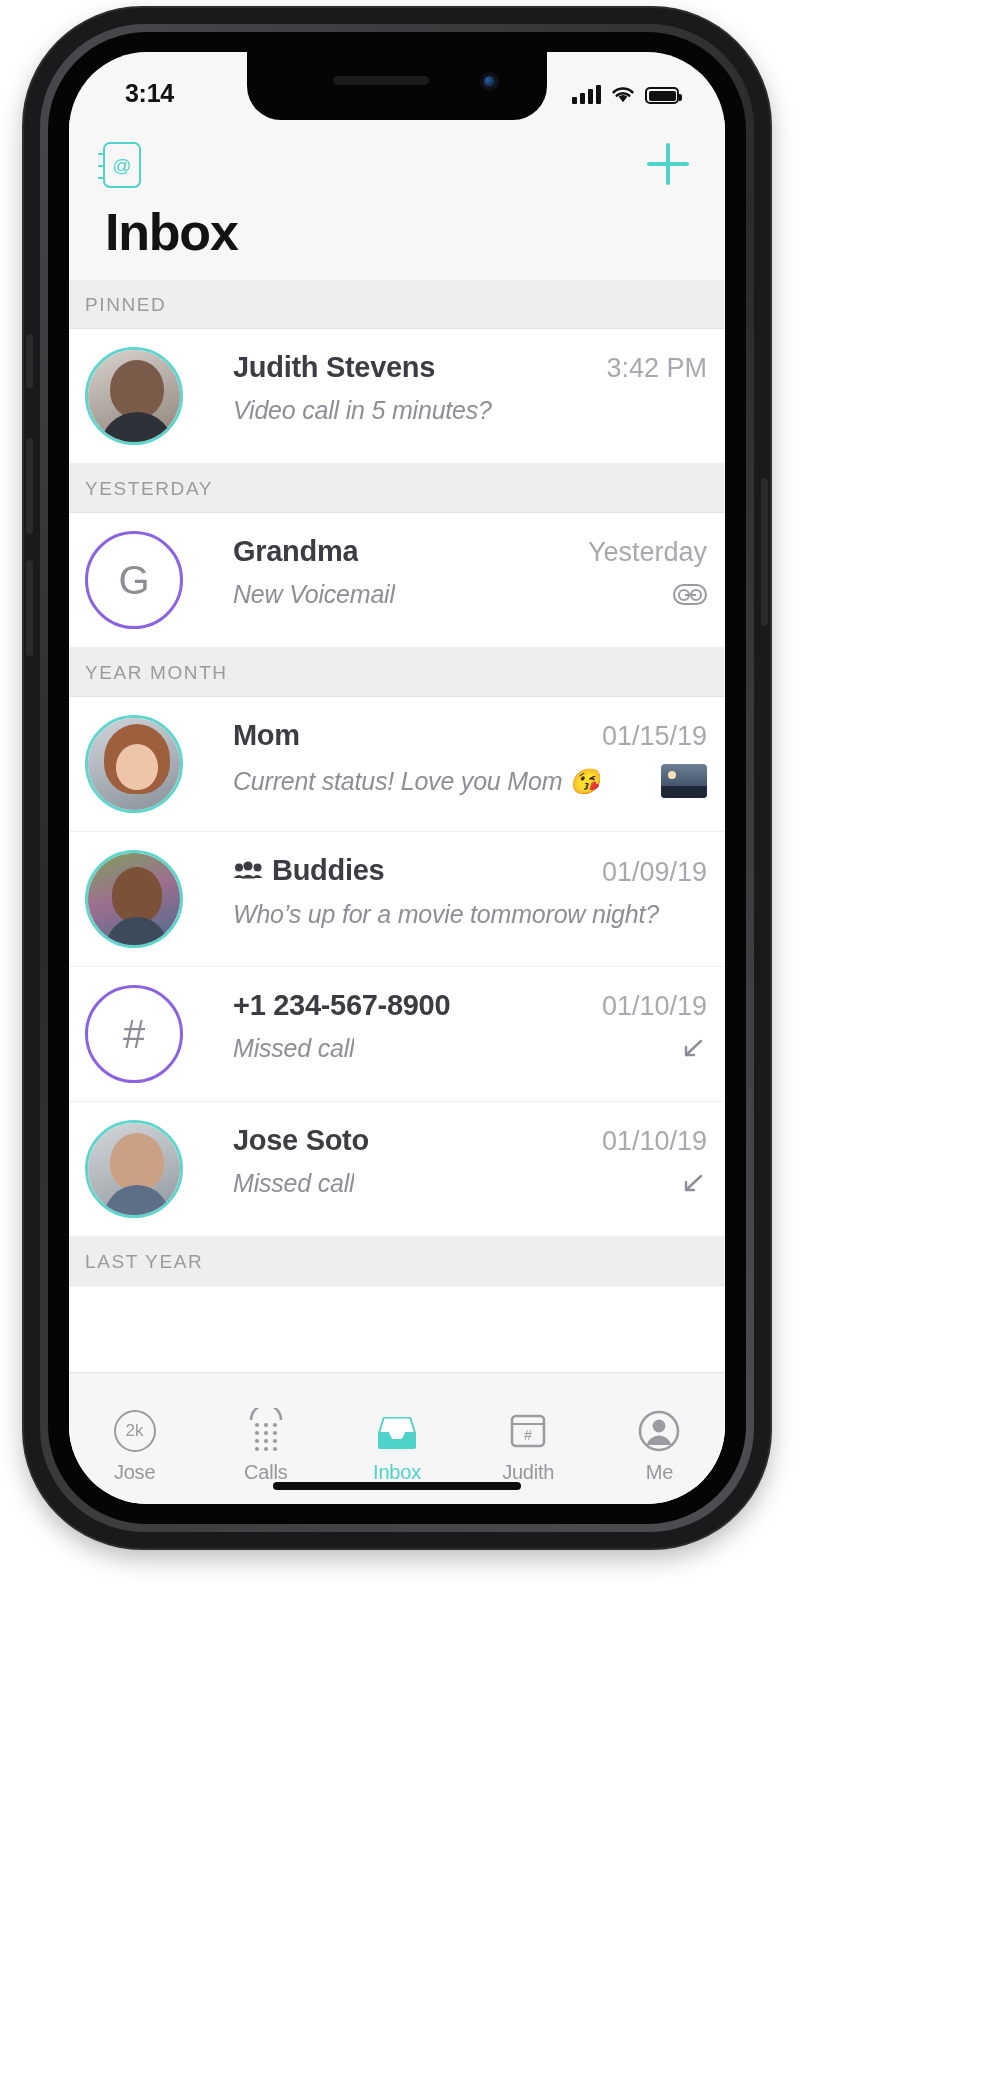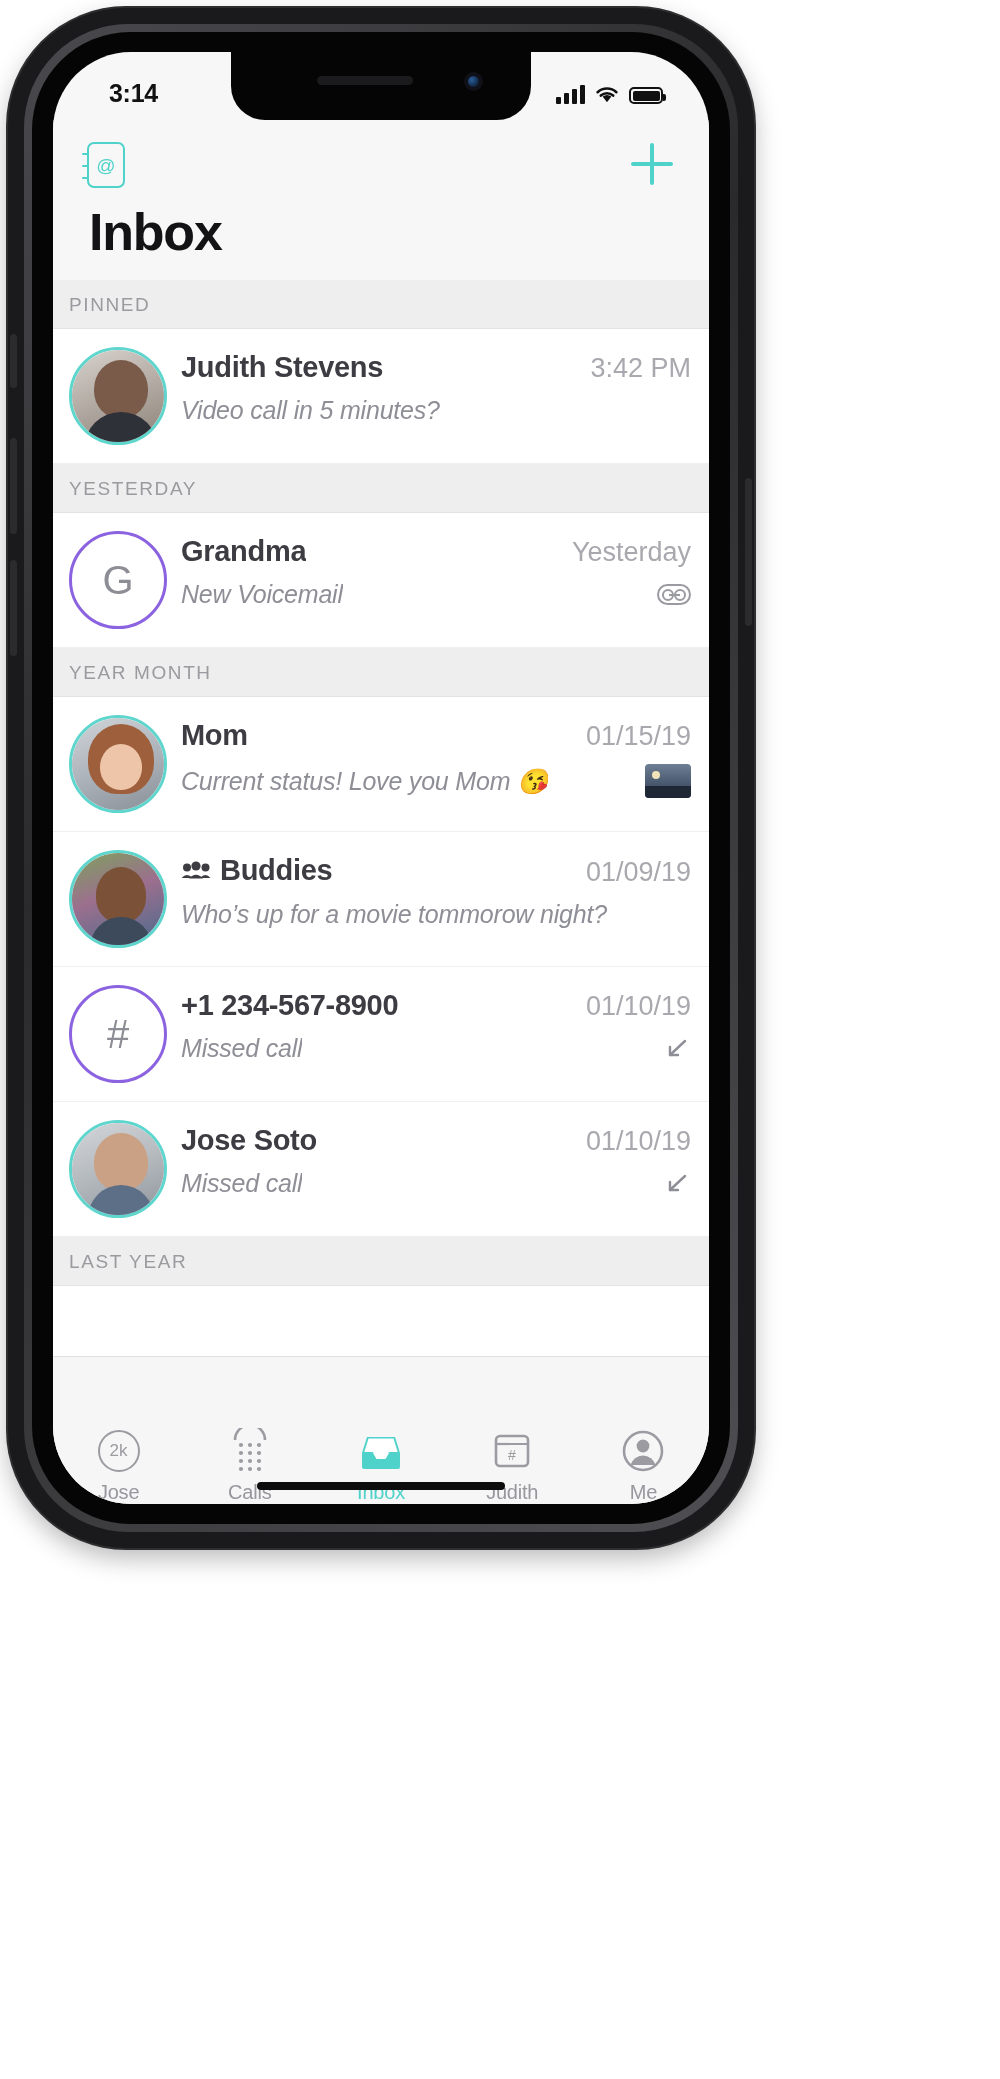--- a/index.html
+++ b/index.html
@@ -18,7 +18,7 @@
   
   .phone-outer {
     position: absolute;
-    left: 8px; top: 8px;
+    left: 24px; top: 8px;
     width: 746px; height: 1540px;
     border-radius: 118px;
     background: #1a1a1c;

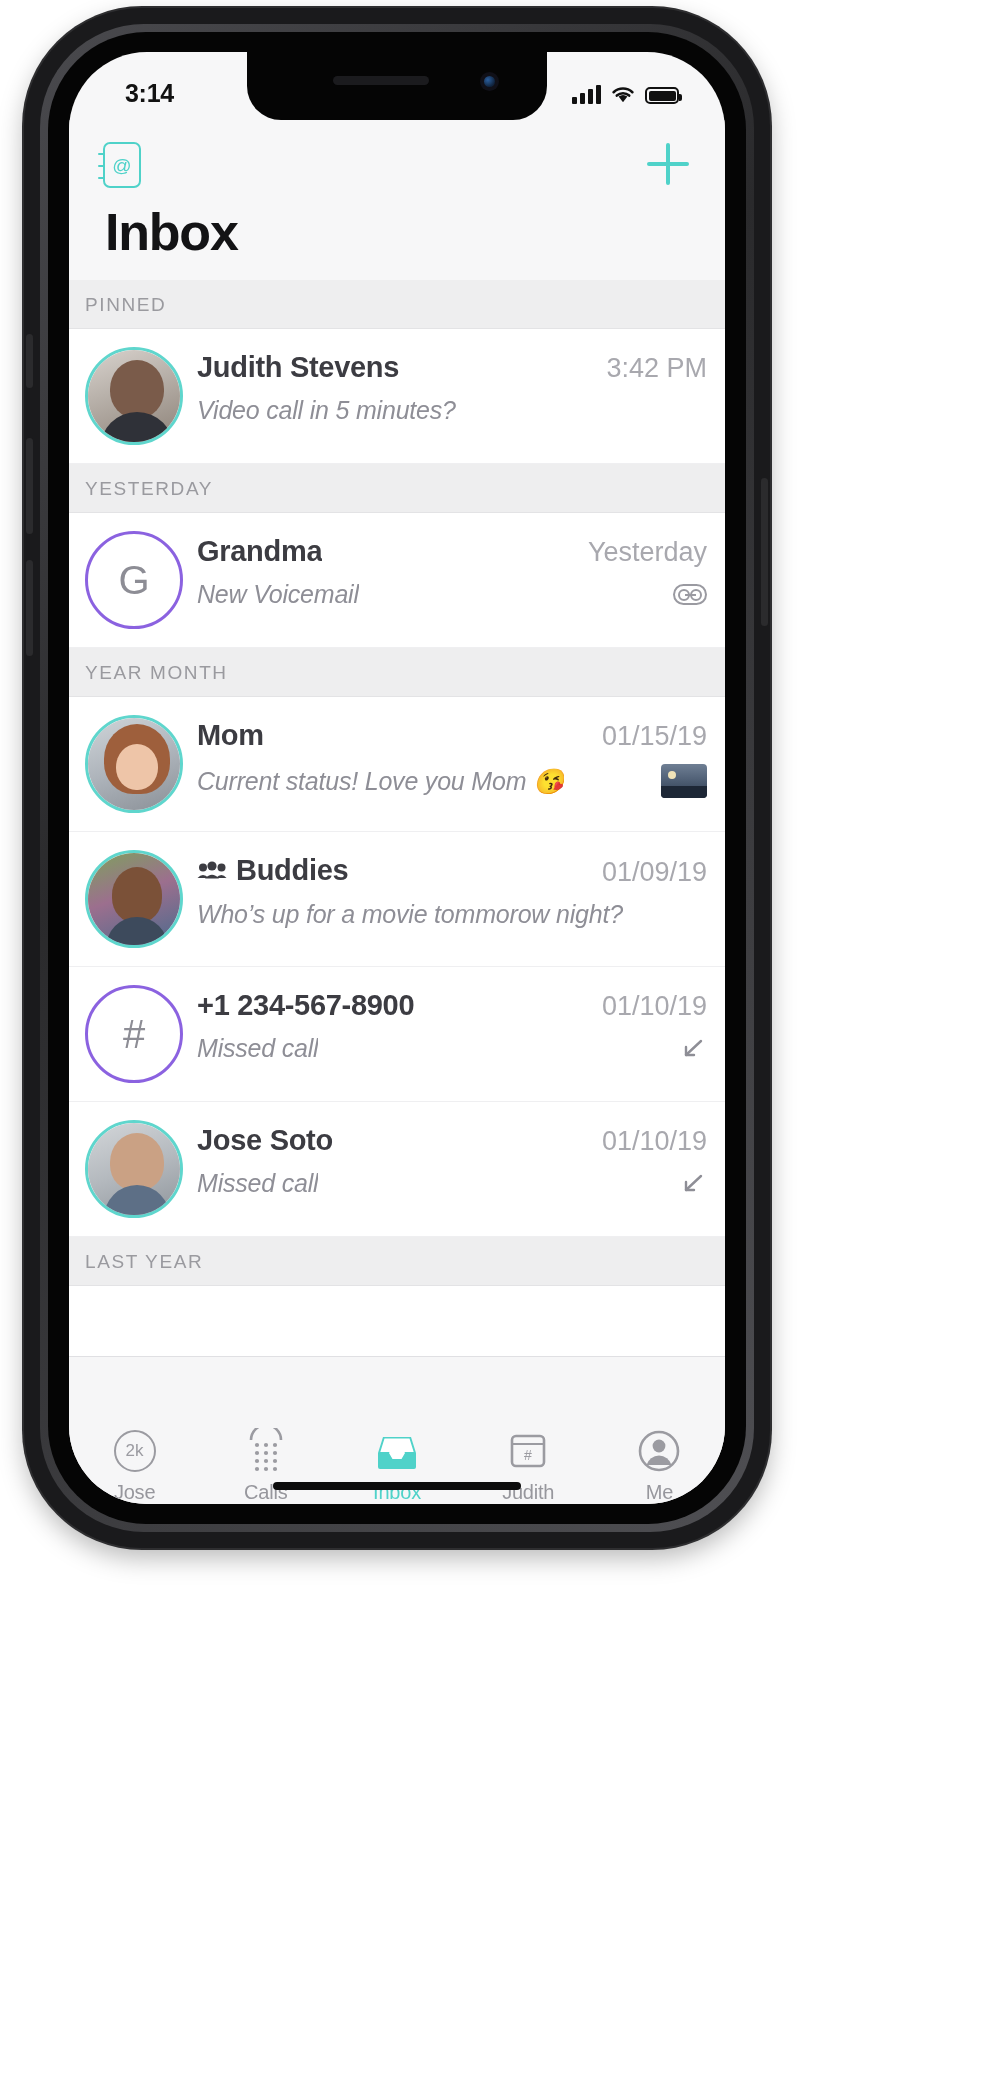--- a/index.html
+++ b/index.html
@@ -196,7 +196,7 @@
   }
   .avatar .ph { position:absolute; inset:0; }
 
-  .row-body { flex: 1 1 auto; min-width: 0; padding-top: 4px; }
+  .row-body { flex: 1 1 auto; min-width: 0; padding-top: 4px; margin-left: 36px; }
   .row-top {
     display: flex; align-items: baseline; justify-content: space-between; gap: 12px;
   }

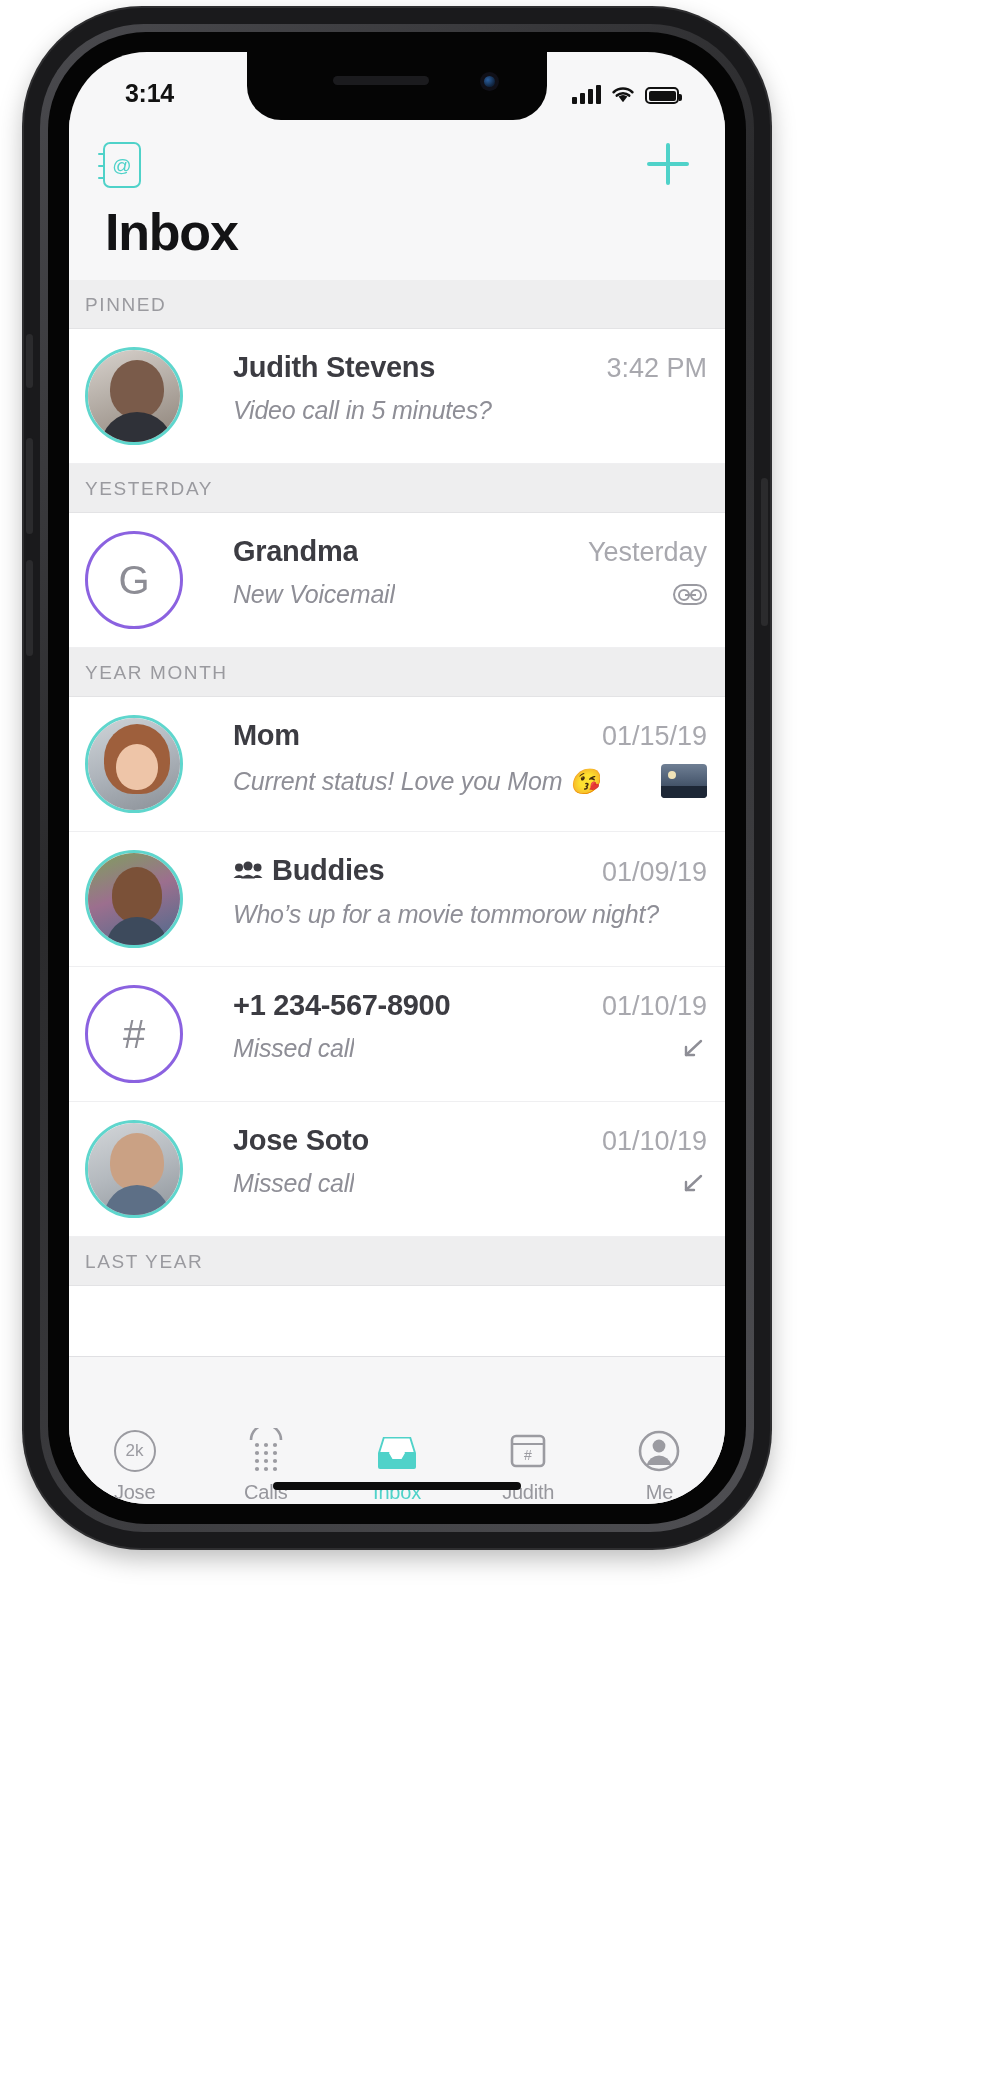--- a/index.html
+++ b/index.html
@@ -261,10 +261,10 @@
 
   
   .tabbar {
-    position: absolute; bottom: 0; left: 0; right: 0; height: 148px;
+    position: absolute; bottom: 0; left: 0; right: 0; height: 132px;
     background: #f6f6f7;
     border-top: 1px solid #e0e0e3;
-    display: flex; align-items: flex-end;
+    display: flex; align-items: center;
     padding-top: 14px;
   }
   .tab {

